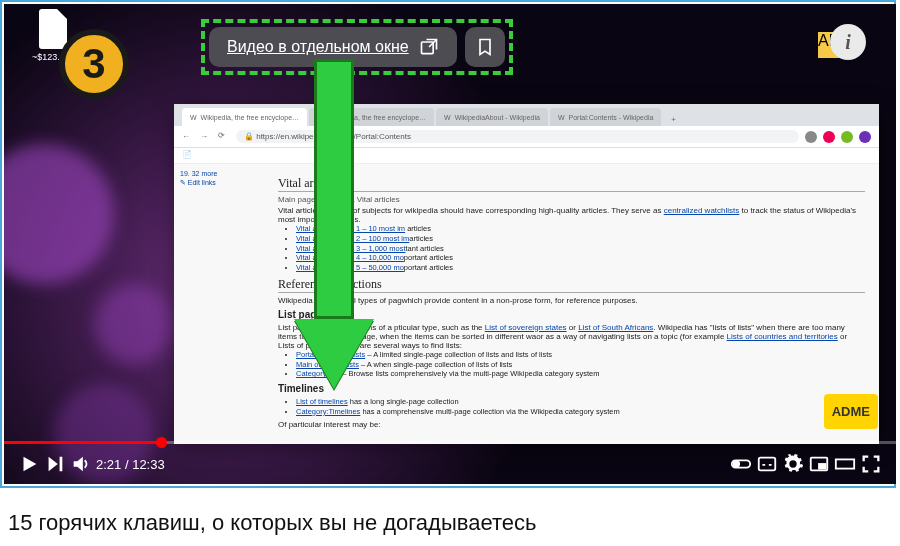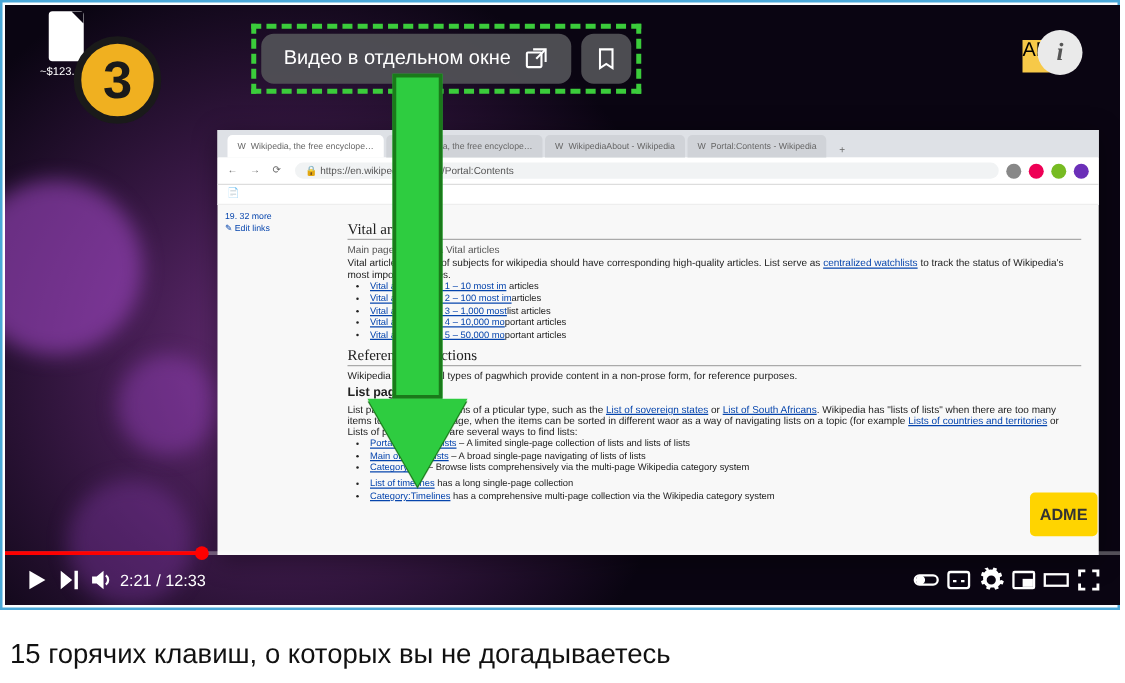--- a/index.html
+++ b/index.html
@@ -15,7 +15,7 @@
   .doc-label { position: absolute; left: 28px; top: 48px; font-size: 9px; color: #fff; }
   .badge3 { position: absolute; left: 55px; top: 25px; width: 70px; height: 70px; border-radius: 50%; background: #f0b020; border: 6px solid #1a1a1a; display: flex; align-items: center; justify-content: center; font-size: 42px; font-weight: 900; color: #1a1a1a; }
   .popout-group { position: absolute; left: 197px; top: 15px; border: 4px dashed #3bcc3b; padding: 4px; display: flex; gap: 8px; align-items: center; }
-  .popout-btn { background: rgba(80,80,85,0.95); color: #fff; padding: 10px 18px; border-radius: 10px; display: flex; align-items: center; gap: 10px; font-size: 16px; cursor: pointer; }
+  .popout-btn { background: rgba(80,80,85,0.95); color: #fff; padding: 10px 18px; border-radius: 10px; display: flex; align-items: center; gap: 10px; font-size: 16px; cursor: pointer; text-decoration: underline; }
   .popout-btn svg { width: 20px; height: 20px; }
   .bookmark-btn { background: rgba(80,80,85,0.95); padding: 10px; border-radius: 10px; display: flex; cursor: pointer; }
   .bookmark-btn svg { width: 20px; height: 20px; }

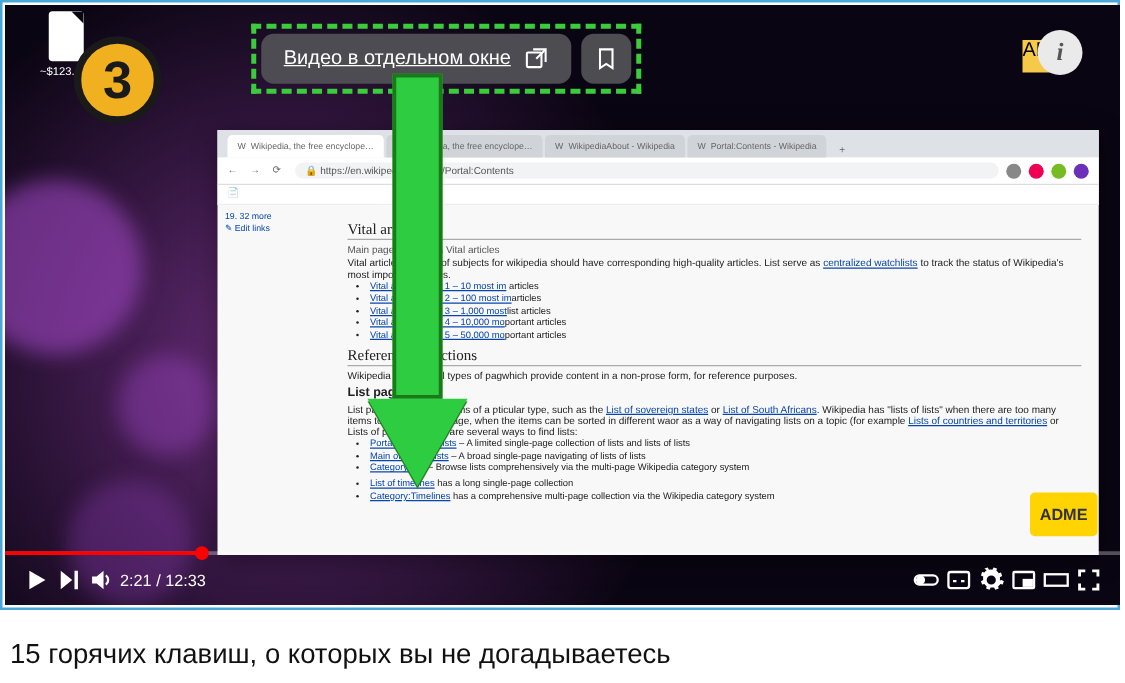--- a/index.html
+++ b/index.html
@@ -130,7 +130,7 @@
         <div class="content">
           <h4>Vital articles</h4>
           <div class="sub"><span>Main page: Wikipedia Vital articles</span></div>
-          <div><span>Vital articles are lists of subjects for w</span><span>ikipedia should have corresponding high-quality articles. List serve as </span><span class="link">centralized watchlists</span><span> to track the status of Wikipedia's most important articles.</span></div>
+          <div><span>Vital articles are lists of subjects for w</span><span>ikipedia should have corresponding high-quality articles. They serve as </span><span class="link">centralized watchlists</span><span> to track the status of Wikipedia's most important articles.</span></div>
           <ul>
             <li><span class="link">Vital articles level 1 – 10 most im</span><span> articles</span></li>
             <li><span class="link">Vital articles level 2 – 100 most im</span><span>articles</span></li>

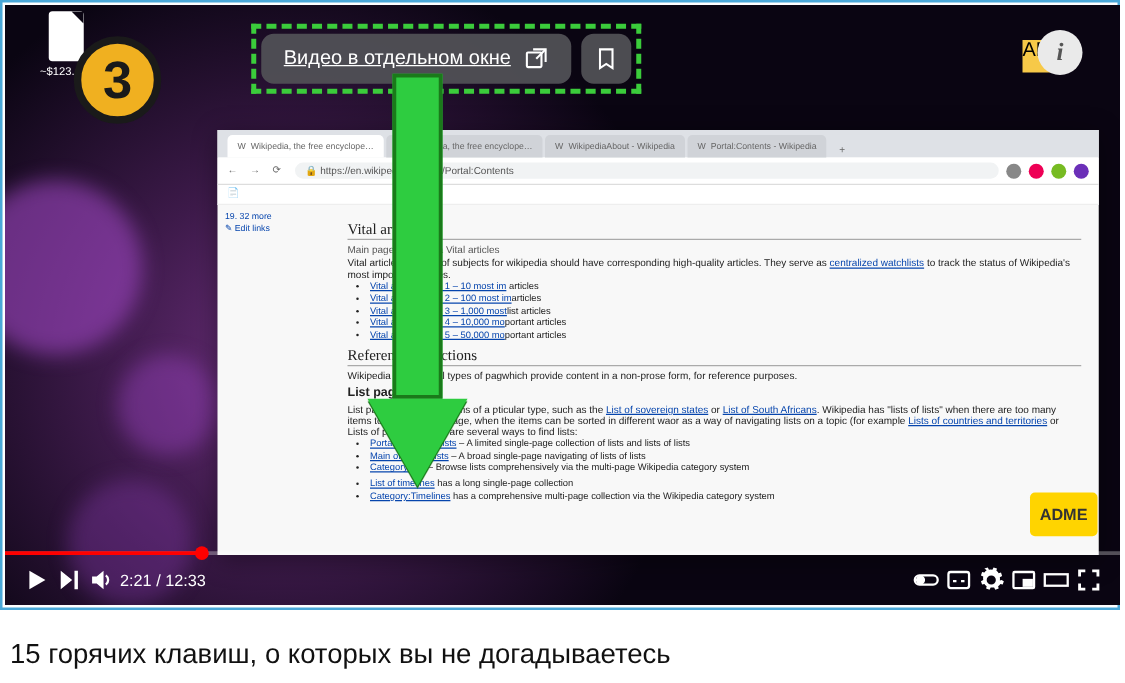--- a/index.html
+++ b/index.html
@@ -134,7 +134,7 @@
           <ul>
             <li><span class="link">Vital articles level 1 – 10 most im</span><span> articles</span></li>
             <li><span class="link">Vital articles level 2 – 100 most im</span><span>articles</span></li>
-            <li><span class="link">Vital articles level 3 – 1,000 most</span><span>list articles</span></li>
+            <li><span class="link">Vital articles level 3 – 1,000 most</span><span>tant articles</span></li>
             <li><span class="link">Vital articles level 4 – 10,000 mo</span><span>portant articles</span></li>
             <li><span class="link">Vital articles level 5 – 50,000 mo</span><span>portant articles</span></li>
           </ul>

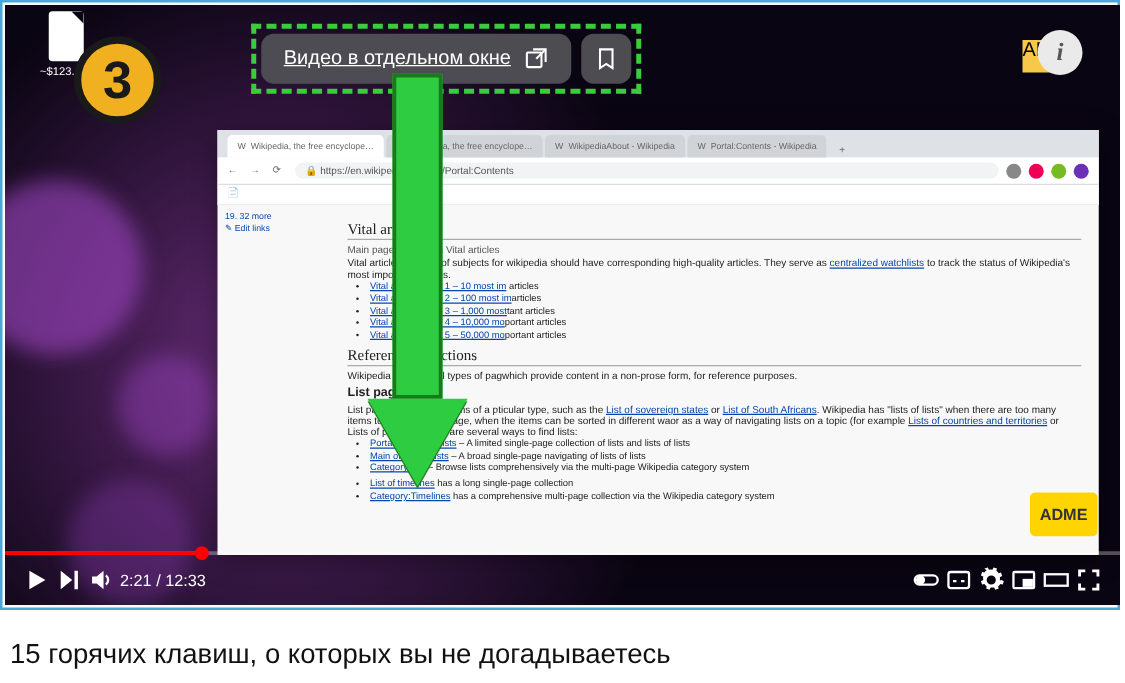--- a/index.html
+++ b/index.html
@@ -144,7 +144,7 @@
           <div><span>List pages enumerate items of a p</span><span>ticular type, such as the </span><span class="link">List of sovereign states</span><span> or </span><span class="link">List of South Africans</span><span>. Wikipedia has "lists of lists" when there are too many items to fit on a single page, when the items can be sorted in different wa</span><span>or as a way of navigating lists on a topic (for example </span><span class="link">Lists of countries and territories</span><span> or Lists of people). There are several ways to find lists:</span></div>
           <ul>
             <li><span class="link">Portal:Contents/Lists</span><span> – A limited single-page collection of lists and lists of lists</span></li>
-            <li><span class="link">Main of lists of lists</span><span> – A broad single-page navigating of lists of lists</span></li>
+            <li><span class="link">Main of lists of lists</span><span> – A when single-page collection of lists of lists</span></li>
             <li><span class="link">Category:List</span><span> – Browse lists comprehensively via the multi-page Wikipedia category system</span></li>
           </ul>
           <ul>

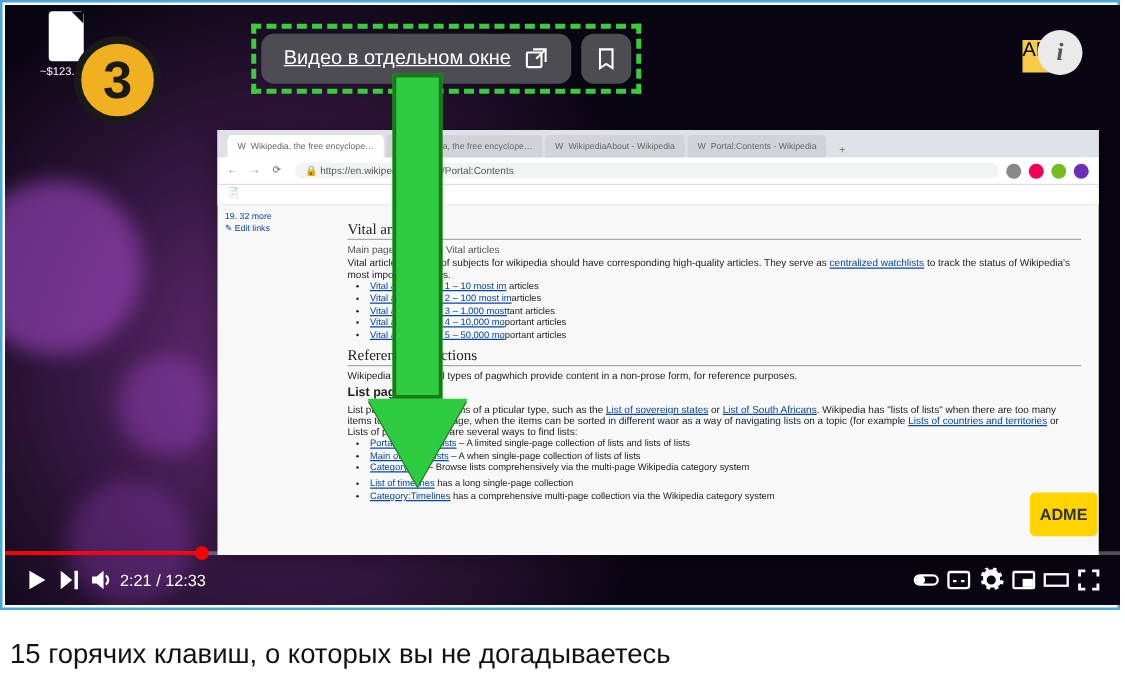--- a/index.html
+++ b/index.html
@@ -147,6 +147,7 @@
             <li><span class="link">Main of lists of lists</span><span> – A when single-page collection of lists of lists</span></li>
             <li><span class="link">Category:List</span><span> – Browse lists comprehensively via the multi-page Wikipedia category system</span></li>
           </ul>
+          <h4 style="font-size:10px;border:none;font-weight:bold;font-family:Arial">Timelines</h4>
           <ul>
             <li><span class="link">List of timelines</span><span> has a long single-page collection</span></li>
             <li><span class="link">Category:Timelines</span><span> has a comprehensive multi-page collection via the Wikipedia category system</span></li>

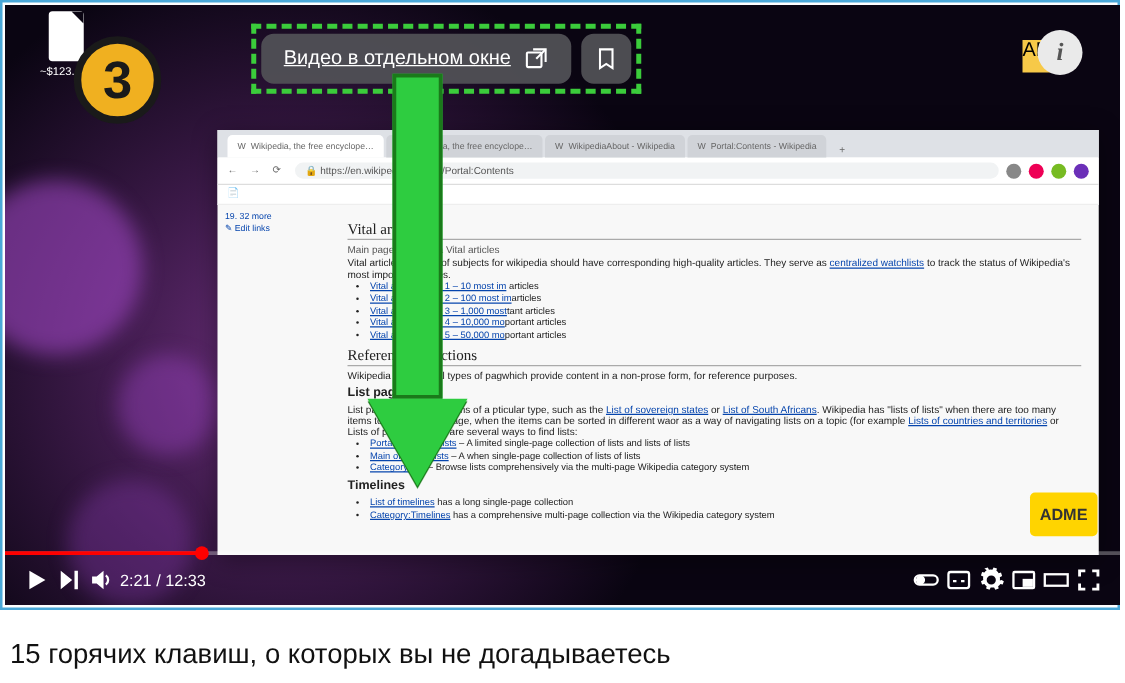--- a/index.html
+++ b/index.html
@@ -152,6 +152,7 @@
             <li><span class="link">List of timelines</span><span> has a long single-page collection</span></li>
             <li><span class="link">Category:Timelines</span><span> has a comprehensive multi-page collection via the Wikipedia category system</span></li>
           </ul>
+          <div>Of particular interest may be:</div>
         </div>
       </div>
     </div>

